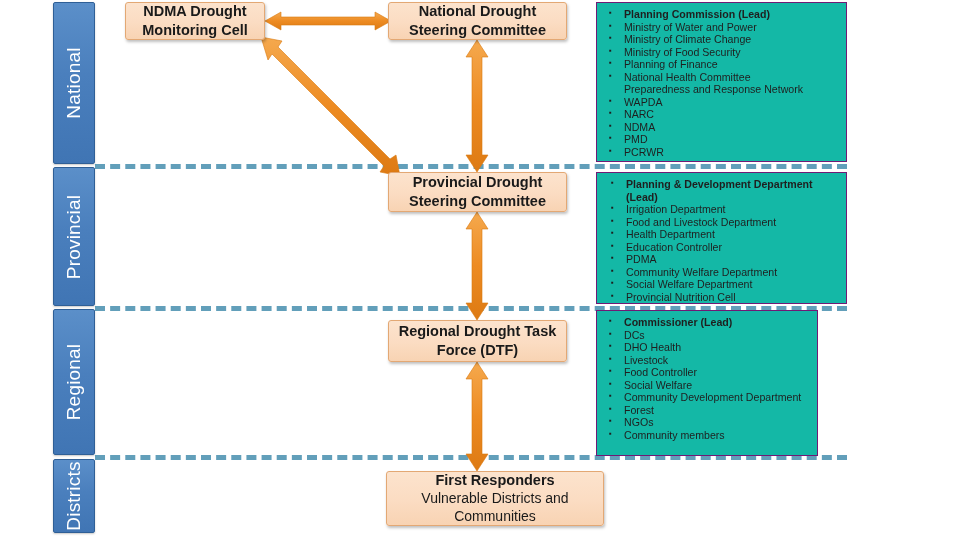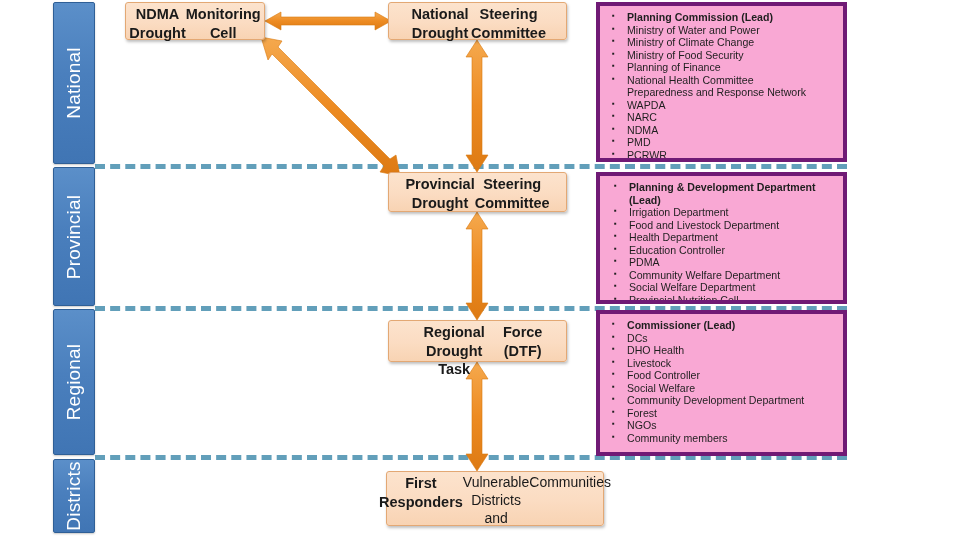--- a/index.html
+++ b/index.html
@@ -40,11 +40,11 @@
     border:1px solid #e3a874;
     border-radius:3px;
     box-shadow:1px 2px 3px rgba(0,0,0,.25);
-    display:flex;flex-direction:row;
-    align-items:flex-start;justify-content:center;
+    display:flex;flex-direction:column;
+    align-items:center;justify-content:center;
     text-align:center;
     color:#1a1a1a;
-    padding:2px 20px;
+    padding:2px 6px;
     box-sizing:border-box;
   }
   .node .l1{font-size:14.5px;font-weight:bold;line-height:1.28;}

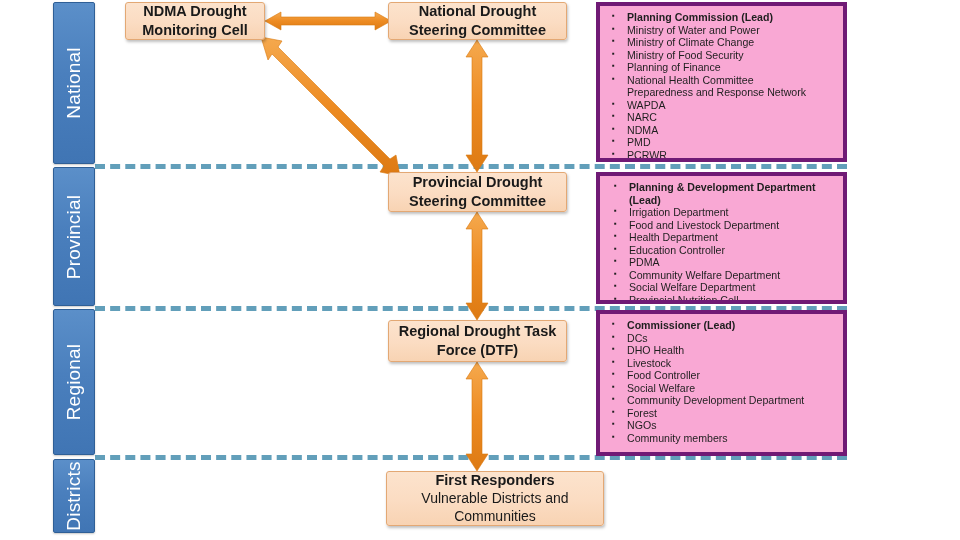--- a/index.html
+++ b/index.html
@@ -53,8 +53,8 @@
   
   .panel{
     position:absolute;
-    background:#f9a8d4;
-    border:4px solid #701a75;
+    background:#14b8a6;
+    border:1px solid #701a75;
     box-sizing:border-box;
     padding:5px 6px 4px 8px;
     overflow:hidden;

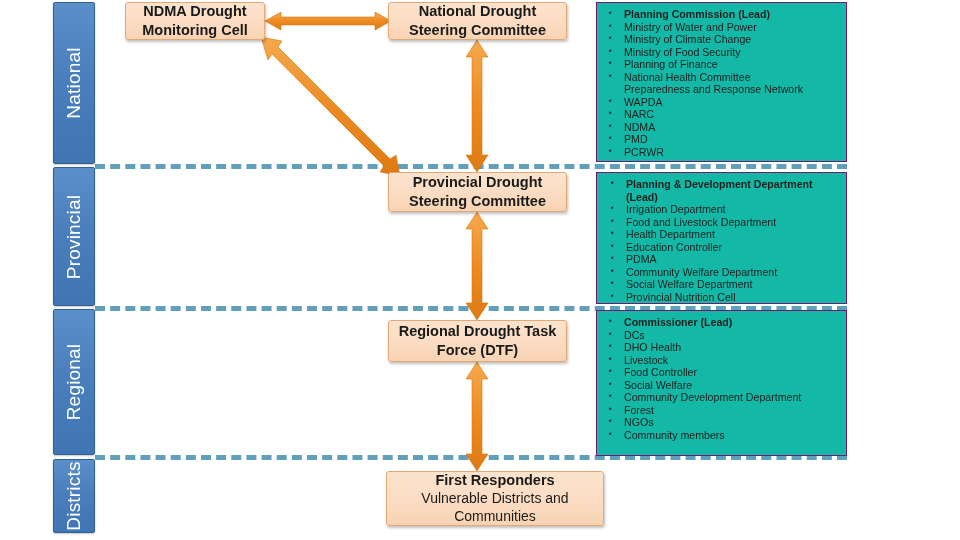--- a/index.html
+++ b/index.html
@@ -196,7 +196,7 @@
       </ul>
   </div>
 
-  <div class="panel" style="left:596px;top:310px;width:251px;height:146px;">
+  <div class="panel" style="left:596px;top:310px;width:222px;height:146px;">
     <ul>
         <li class="lead">Commissioner (Lead)</li>
         <li>DCs</li>

